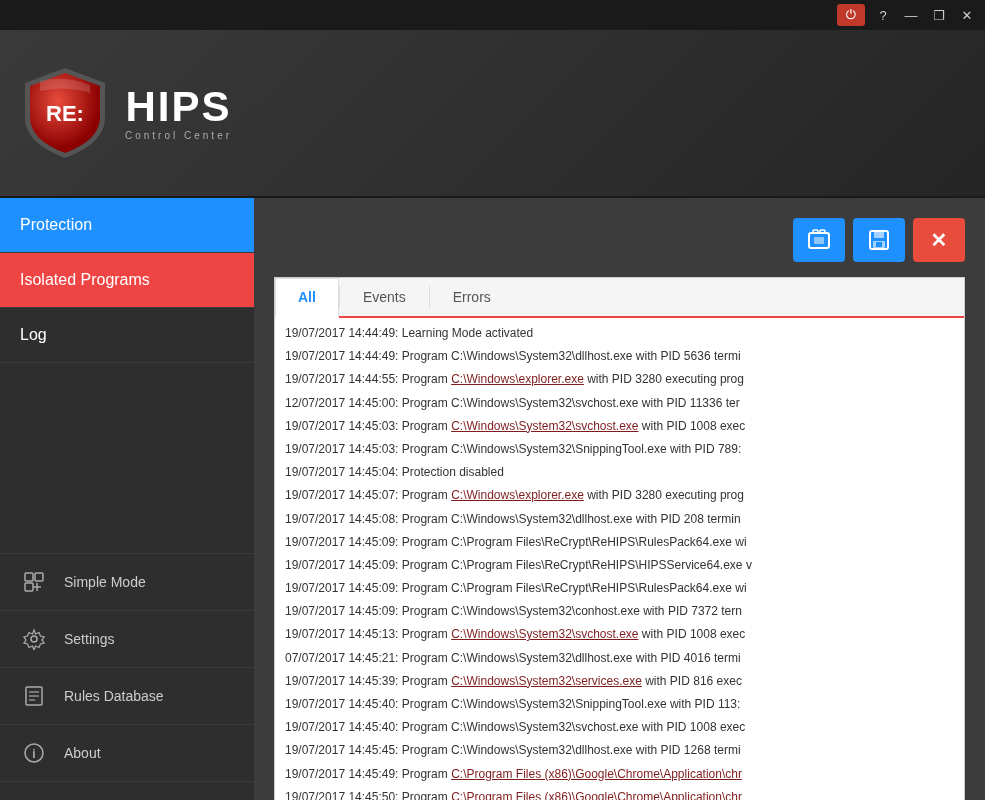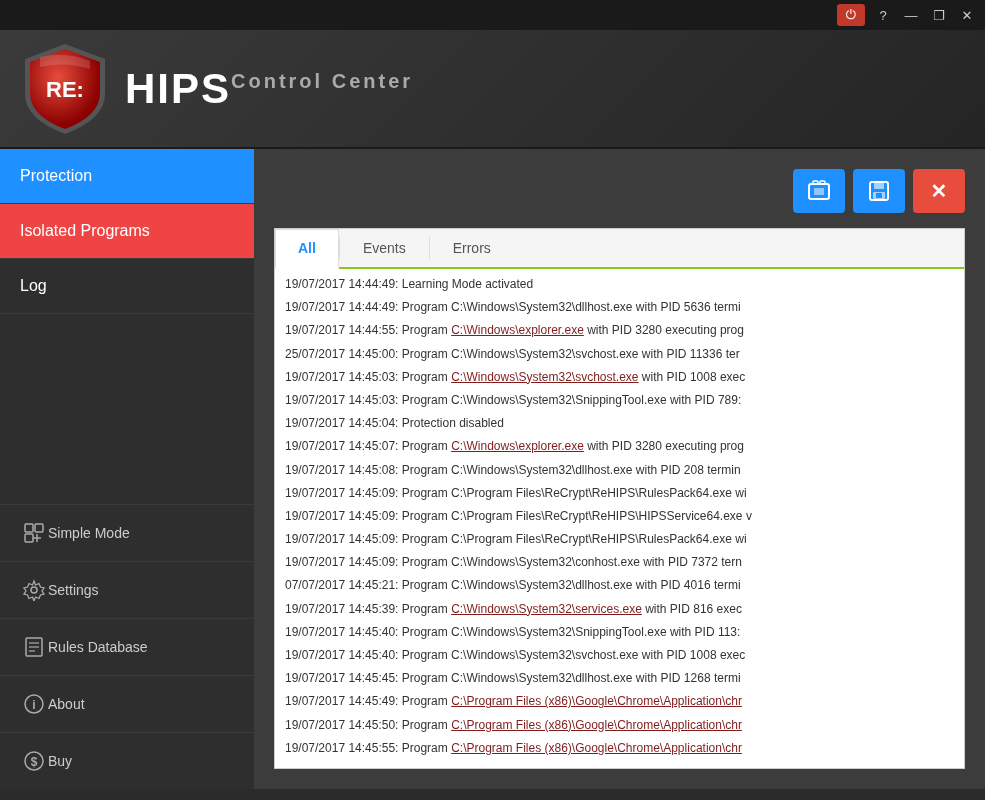--- a/index.html
+++ b/index.html
@@ -42,7 +42,7 @@
     
     .header {
       width: 100%;
-      height: 119px;
+      height: 168px;
       background: linear-gradient(135deg, #3a3a3a 0%, #252525 100%);
       display: flex;
       align-items: center;

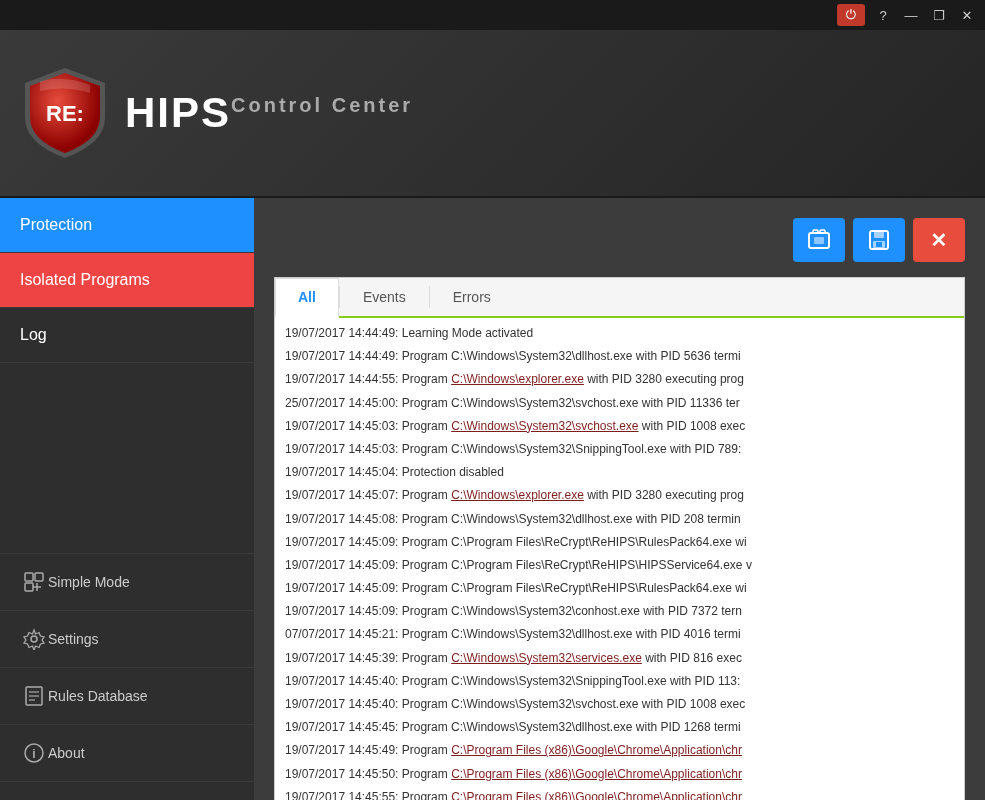--- a/index.html
+++ b/index.html
@@ -59,7 +59,7 @@
 
     .shield-svg { width: 90px; height: 100px; }
 
-    .brand-text { display: flex; flex-direction: row; justify-content: center; }
+    .brand-text { display: flex; flex-direction: column; justify-content: center; text-align: center; }
     .brand-hips {
       font-size: 42px;
       font-weight: bold;

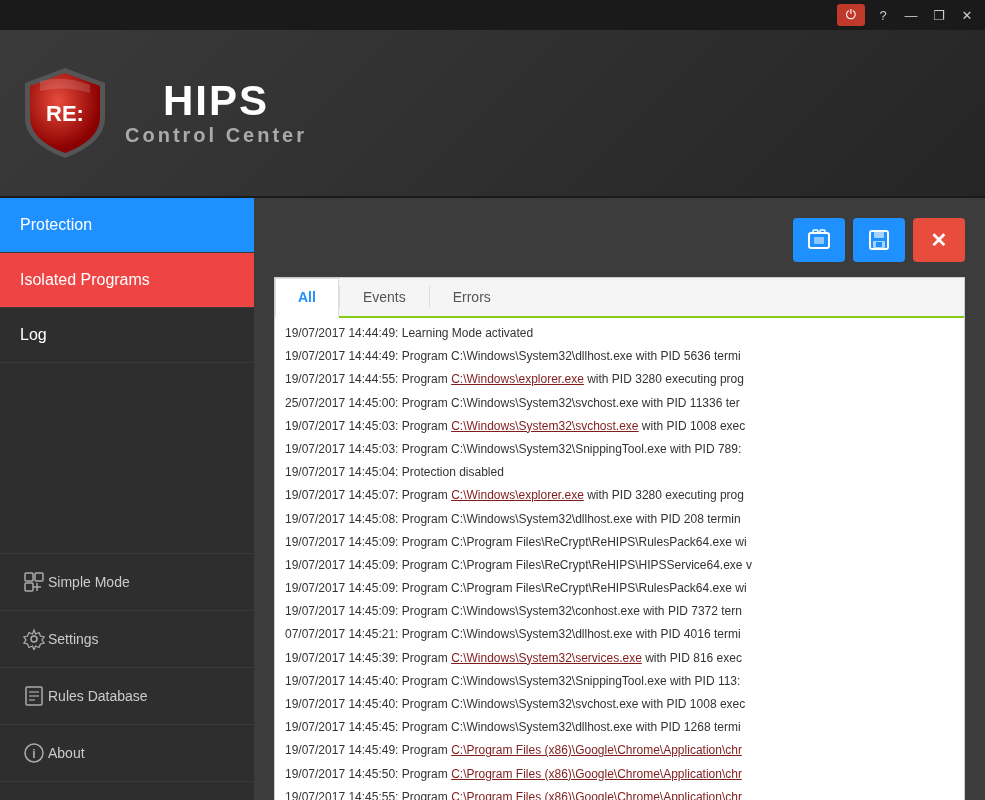--- a/index.html
+++ b/index.html
@@ -68,11 +68,10 @@
       letter-spacing: 2px;
     }
     .brand-sub {
-      font-size: 20px;
+      font-size: 10px;
       color: #aaa;
       letter-spacing: 3px;
       margin-top: 2px;
-      font-weight: bold;
     }
 
     

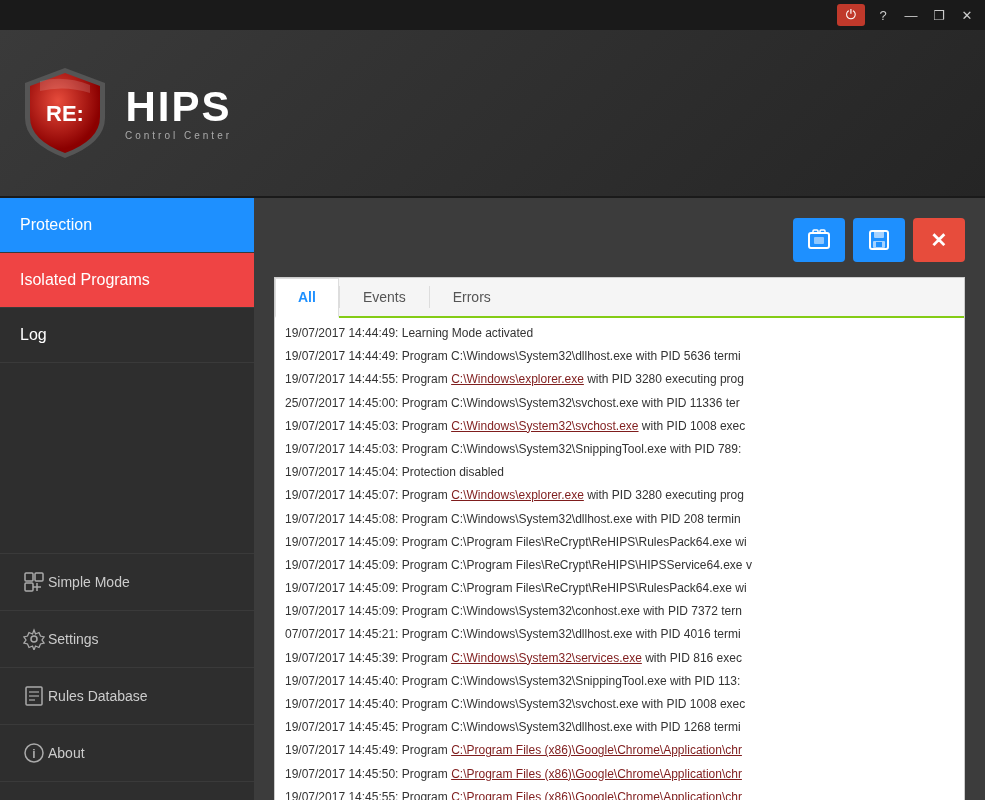--- a/index.html
+++ b/index.html
@@ -170,7 +170,7 @@
 
     .tab-bar {
       display: flex;
-      border-bottom: 2px solid #84cc16;
+      border-bottom: 2px solid #ef4444;
       background: #f5f5f5;
     }
 

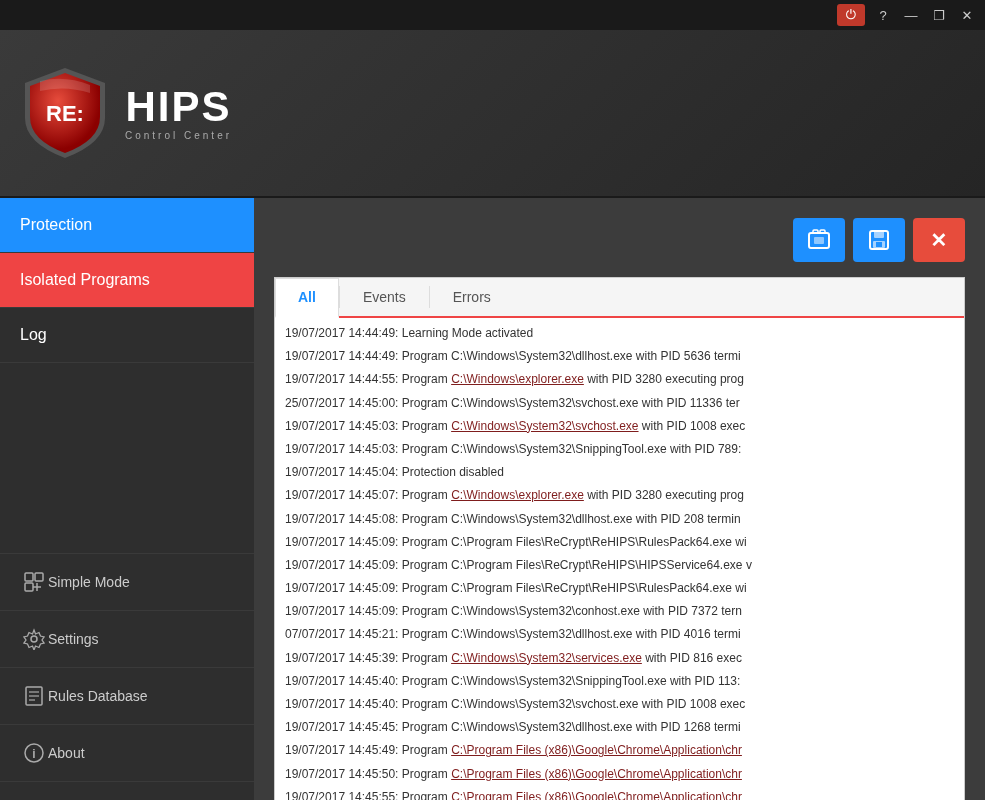--- a/index.html
+++ b/index.html
@@ -377,7 +377,7 @@
       <div class="log-entry">19/07/2017 14:44:49: Learning Mode activated</div>
           <div class="log-entry">19/07/2017 14:44:49: Program C:\Windows\System32\dllhost.exe with PID 5636 termi</div>
           <div class="log-entry">19/07/2017 14:44:55: Program <span class="link">C:\Windows\explorer.exe</span> with PID 3280 executing prog</div>
-          <div class="log-entry">25/07/2017 14:45:00: Program C:\Windows\System32\svchost.exe with PID 11336 ter</div>
+          <div class="log-entry">12/07/2017 14:45:00: Program C:\Windows\System32\svchost.exe with PID 11336 ter</div>
           <div class="log-entry">19/07/2017 14:45:03: Program <span class="link">C:\Windows\System32\svchost.exe</span> with PID 1008 exec</div>
           <div class="log-entry">19/07/2017 14:45:03: Program C:\Windows\System32\SnippingTool.exe with PID 789:</div>
           <div class="log-entry">19/07/2017 14:45:04: Protection disabled</div>

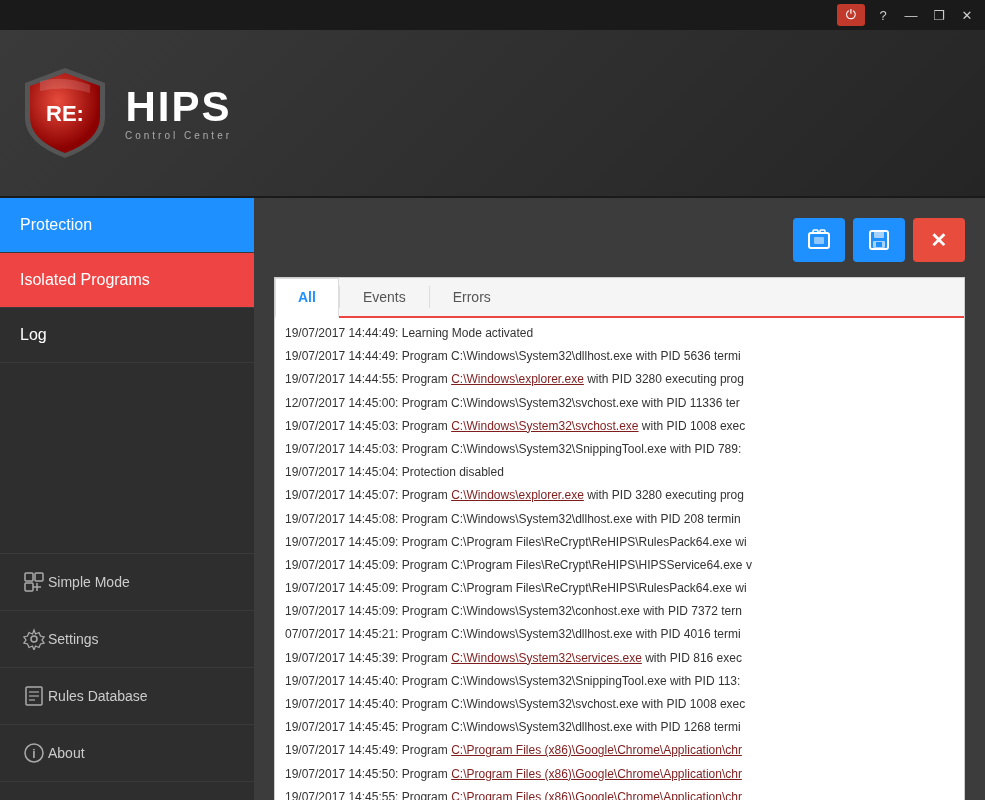--- a/index.html
+++ b/index.html
@@ -115,7 +115,7 @@
       cursor: pointer;
       font-size: 14px;
       border-top: 1px solid #3a3a3a;
-      gap: 0;
+      gap: 16px;
     }
     .nav-icon-item .icon-circle {
       width: 28px;

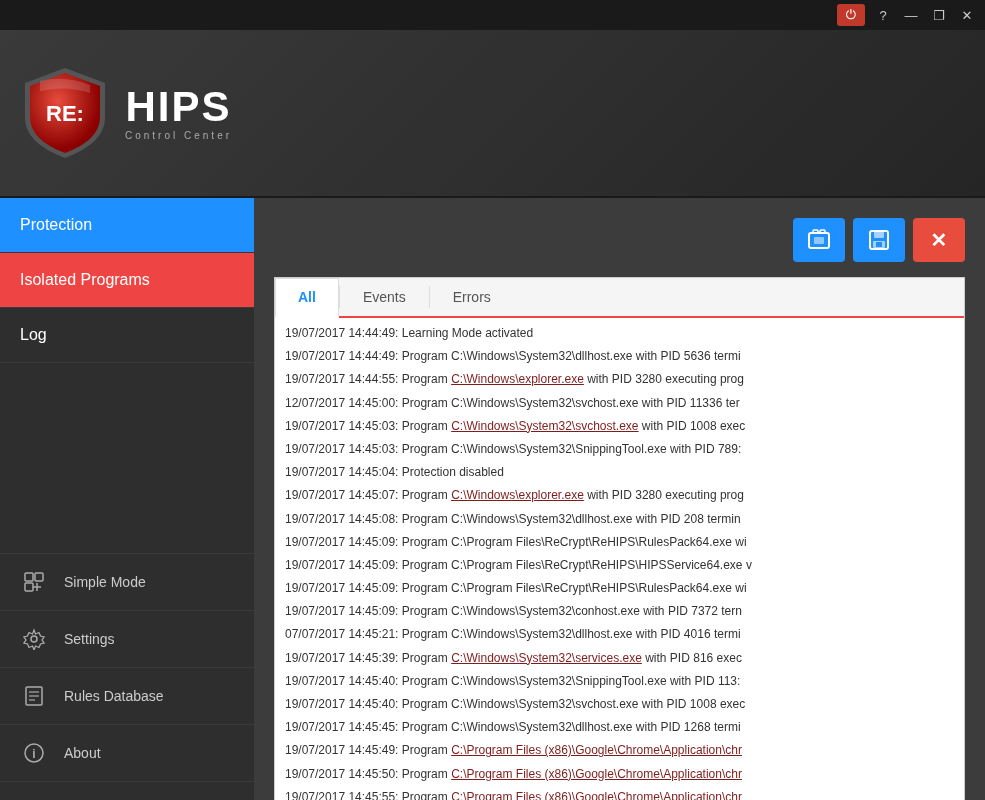--- a/index.html
+++ b/index.html
@@ -387,6 +387,7 @@
           <div class="log-entry">19/07/2017 14:45:09: Program C:\Program Files\ReCrypt\ReHIPS\HIPSService64.exe v</div>
           <div class="log-entry">19/07/2017 14:45:09: Program C:\Program Files\ReCrypt\ReHIPS\RulesPack64.exe wi</div>
           <div class="log-entry">19/07/2017 14:45:09: Program C:\Windows\System32\conhost.exe with PID 7372 tern</div>
+          <div class="log-entry">19/07/2017 14:45:13: Program <span class="link">C:\Windows\System32\svchost.exe</span> with PID 1008 exec</div>
           <div class="log-entry">07/07/2017 14:45:21: Program C:\Windows\System32\dllhost.exe with PID 4016 termi</div>
           <div class="log-entry">19/07/2017 14:45:39: Program <span class="link">C:\Windows\System32\services.exe</span> with PID 816 exec</div>
           <div class="log-entry">19/07/2017 14:45:40: Program C:\Windows\System32\SnippingTool.exe with PID 113:</div>

